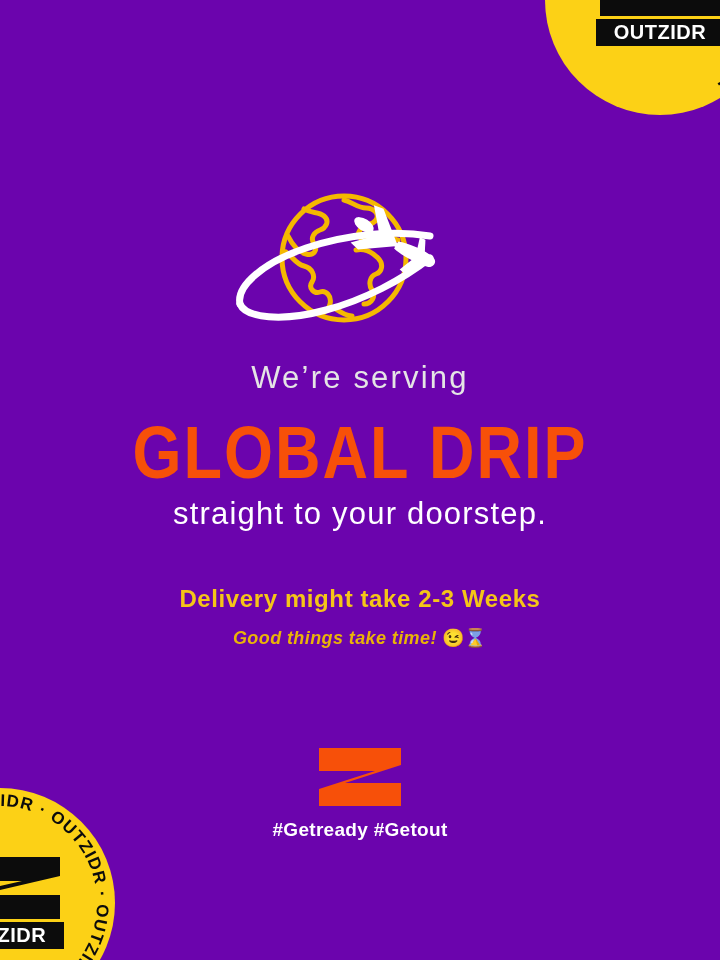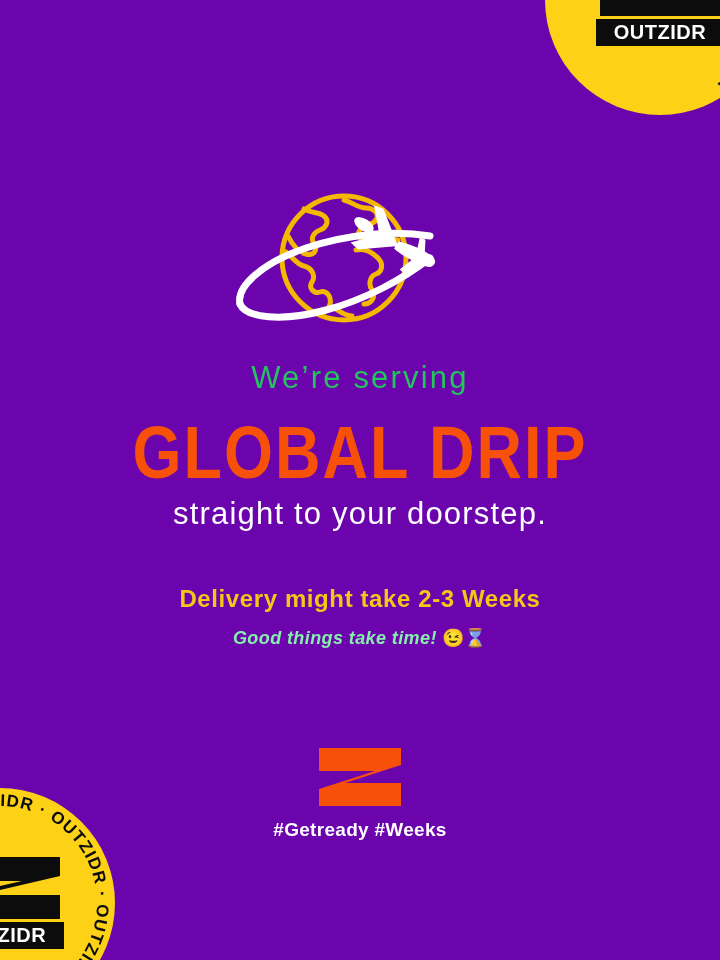--- a/index.html
+++ b/index.html
@@ -97,7 +97,7 @@
     text-align: center;
   }
   .line-serving {
-    color: #22c55e;
+    color: #e5e5e5;
     font-size: 31px;
     font-weight: 300;
     letter-spacing: 2.2px;

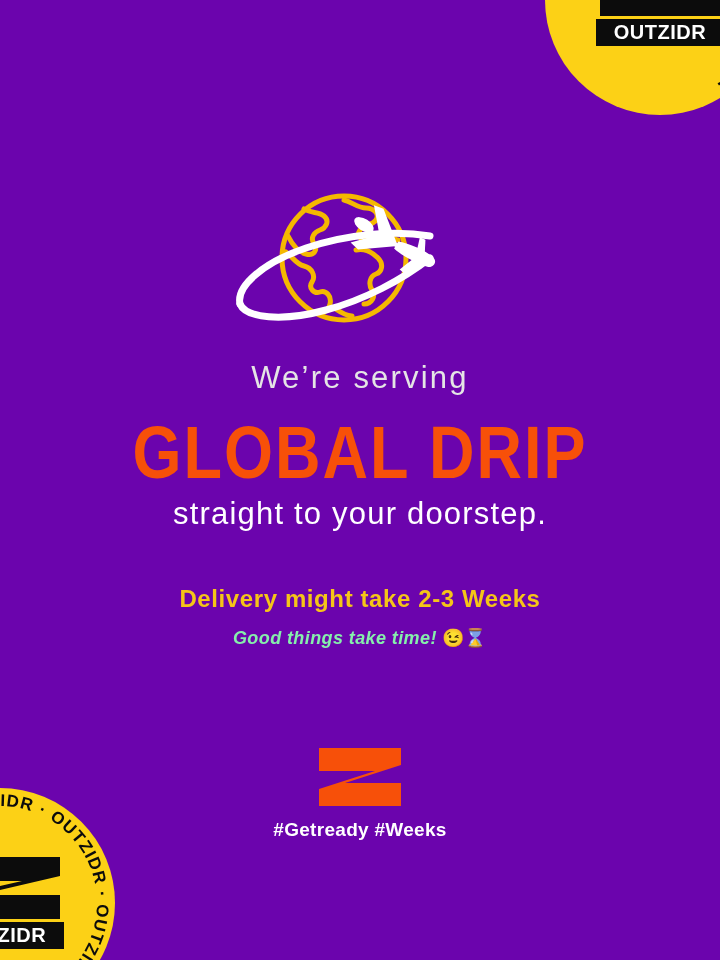--- a/index.html
+++ b/index.html
@@ -132,7 +132,7 @@
     margin: 58px 0 0;
   }
   .line-goodthings {
-    color: #86efac;
+    color: #eab308;
     font-size: 18px;
     font-weight: bold;
     font-style: italic;

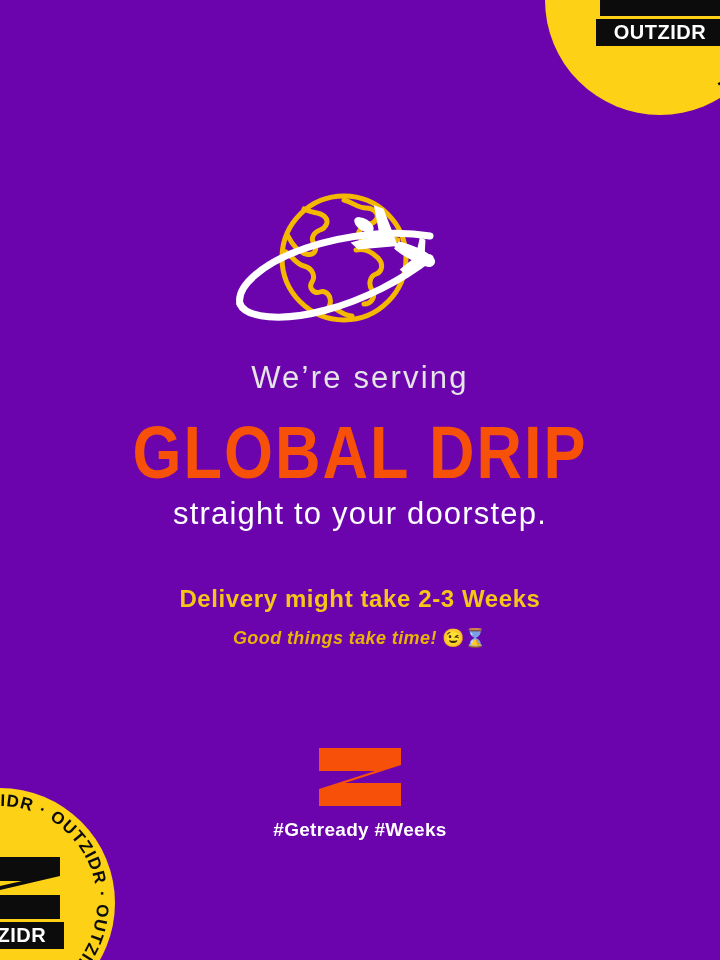--- a/index.html
+++ b/index.html
@@ -219,7 +219,7 @@
     <svg class="brand-z" viewBox="0 0 82 58" aria-hidden="true">
       <path d="M0 0 H82 V17 L26 35 H82 V58 H0 V41 L56 23 H0 Z" fill="#F75009"></path>
     </svg>
-    <p class="hashtags">#Getready #Weeks</p>
+    <p class="hashtags">#Getready #Getout</p>
   </div>
 
   <div class="sticker sticker-tr">

